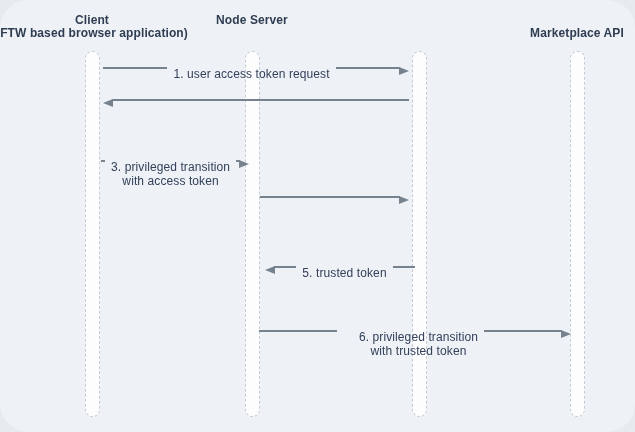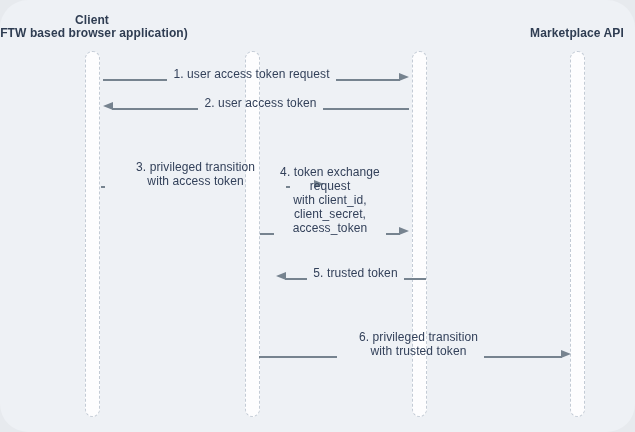--- a/index.html
+++ b/index.html
@@ -67,6 +67,7 @@
     <div>(FTW based browser application)</div>
   </div>
   <div class="actor two-line" id="actor-1">
+    <div>Node Server</div>
   </div>
   <div class="actor one-line" id="actor-3">
     <div>Marketplace API</div>

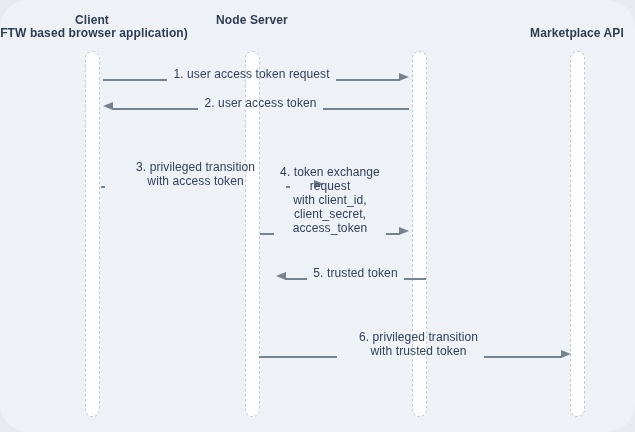--- a/index.html
+++ b/index.html
@@ -23,7 +23,7 @@
   }
   
   .msg{
-    position:absolute;display:flex;align-items:flex-end;
+    position:absolute;display:flex;align-items:flex-start;
     transform:translateY(-50%);
   }
   .msg .seg{flex:1 1 0;height:2px;background:#76838f;min-width:4px;}

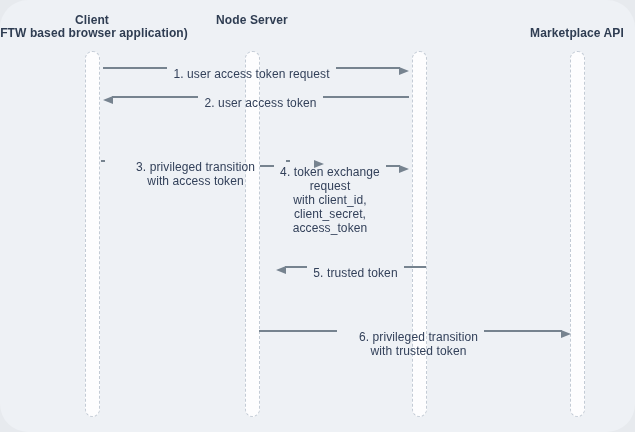--- a/index.html
+++ b/index.html
@@ -88,7 +88,6 @@
   <div class="msg" id="msg-2">
     <div class="arrow-left"></div>
     <div class="seg"></div>
-    <div class="label">2. user access token</div>
     <div class="seg"></div>
   </div>
 

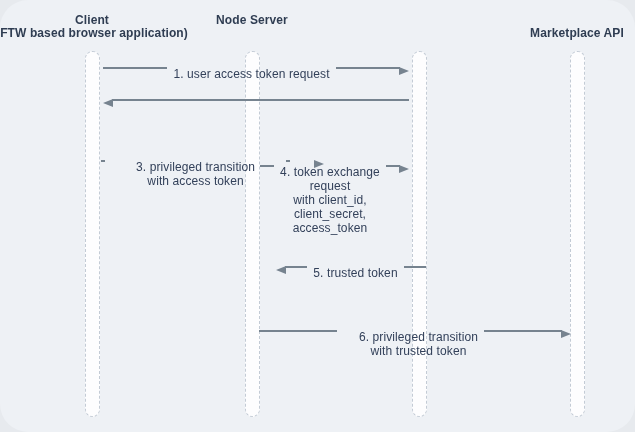--- a/index.html
+++ b/index.html
@@ -42,7 +42,7 @@
   
   #msg-1{left:103px;width:306px;top:74px;}
   #msg-2{left:103px;width:306px;top:103px;}
-  #msg-3{left:101px;width:145px;top:174px;gap:25px;}
+  #msg-3{left:101px;width:145px;top:174px;}
   #msg-4{left:260px;width:149px;top:200px;}
   #msg-5{left:276px;width:150px;top:273px;}
   #msg-6{left:259px;width:312px;top:344px;}

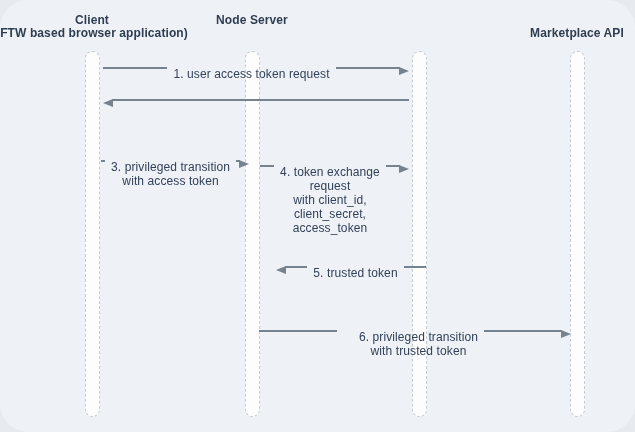--- a/index.html
+++ b/index.html
@@ -101,11 +101,6 @@
 
   <div class="msg" id="msg-4">
     <div class="seg"></div>
-    <div class="label">4. token exchange
-request
-with client_id,
-client_secret,
-access_token</div>
     <div class="seg"></div>
     <div class="arrow-right"></div>
   </div>

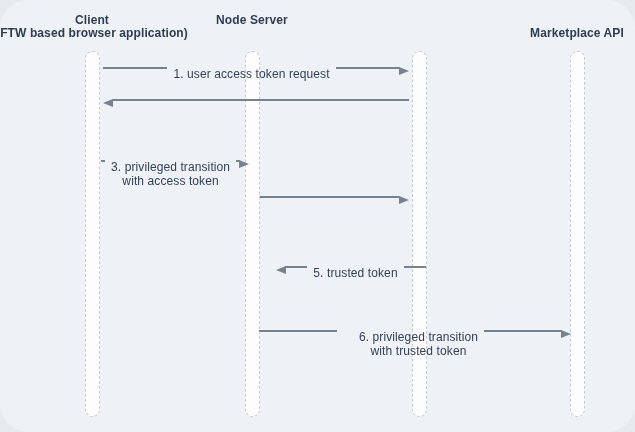--- a/index.html
+++ b/index.html
@@ -44,7 +44,7 @@
   #msg-2{left:103px;width:306px;top:103px;}
   #msg-3{left:101px;width:145px;top:174px;}
   #msg-4{left:260px;width:149px;top:200px;}
-  #msg-5{left:276px;width:150px;top:273px;}
+  #msg-5{left:265px;width:150px;top:273px;}
   #msg-6{left:259px;width:312px;top:344px;}
   #msg-6 .label{margin-left:16px;}
   

